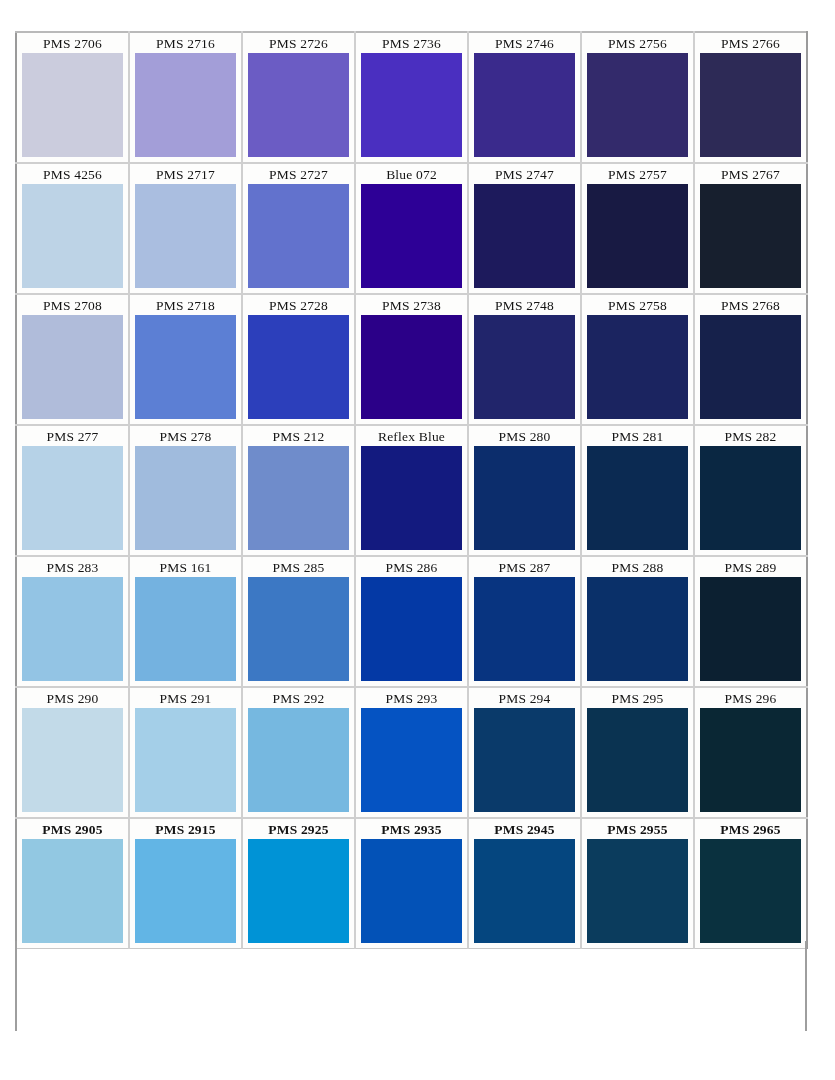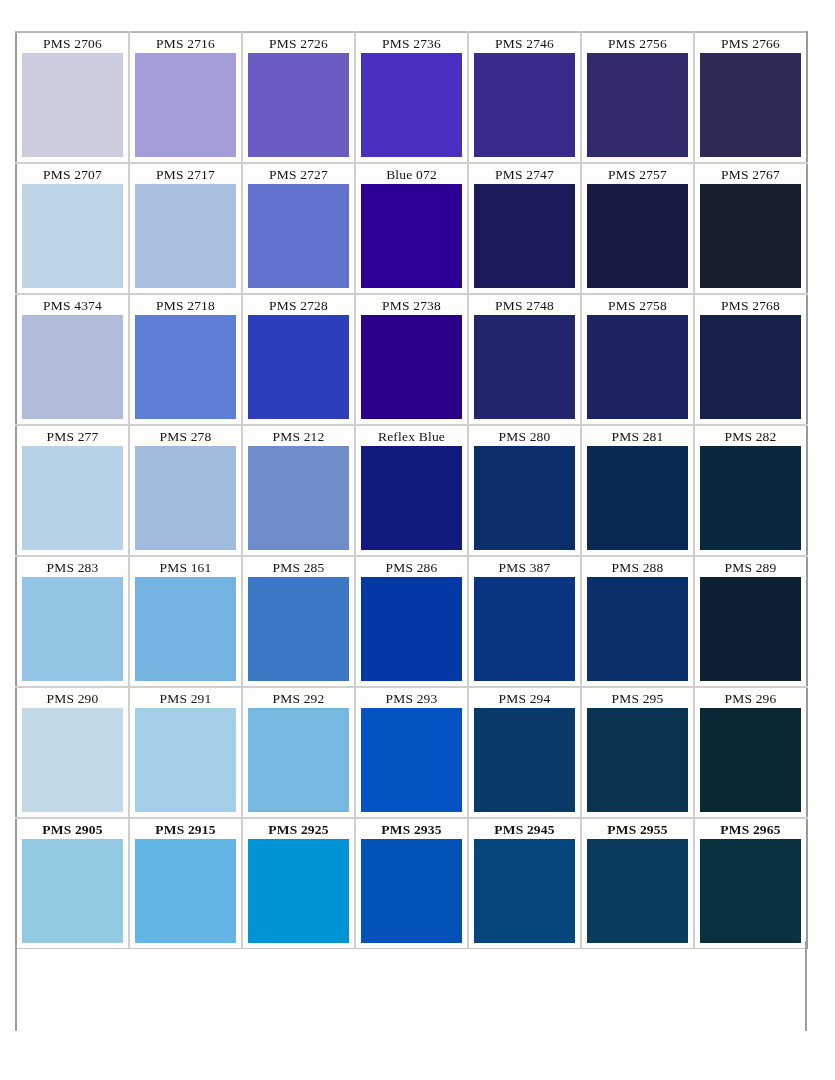--- a/index.html
+++ b/index.html
@@ -138,7 +138,7 @@
     <tr>
       <td class="cell">
         <span class="cell-inner">
-          <span class="swatch-label">PMS 2707</span>
+          <span class="swatch-label">PMS 4256</span>
           <span class="swatch-chip" style="background-color: rgb(189, 211, 230);"></span>
         </span>
       </td>

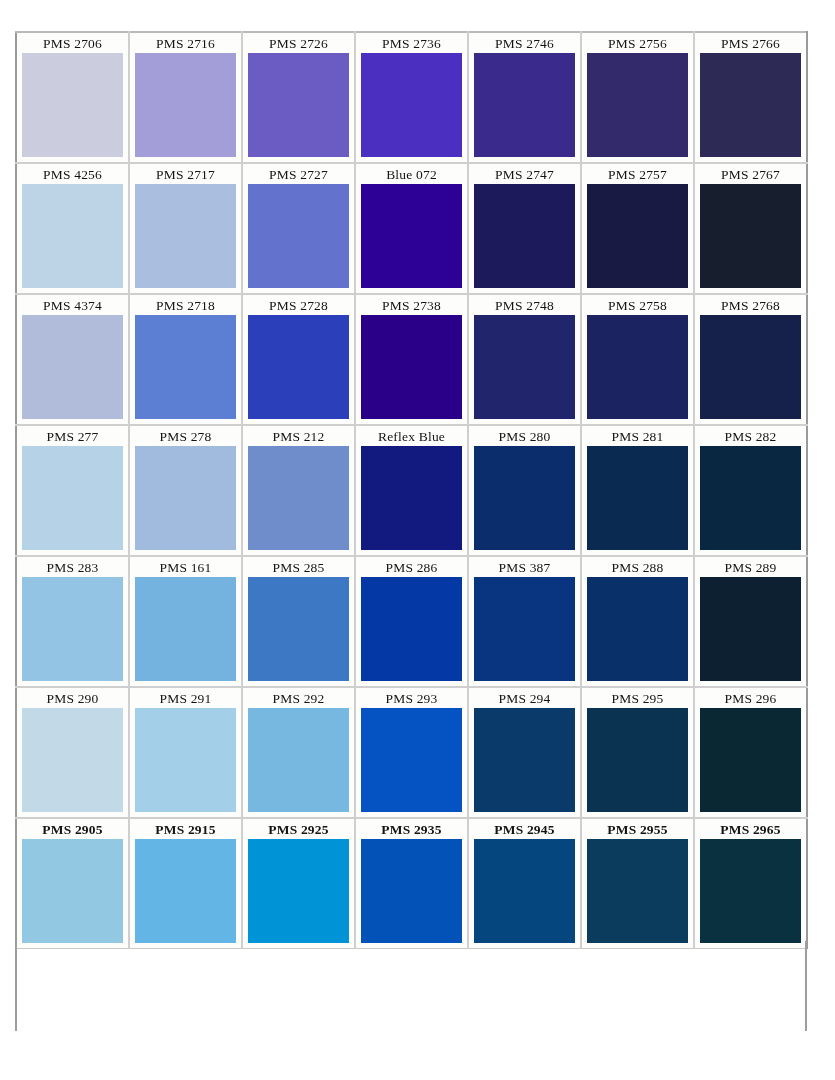--- a/index.html
+++ b/index.html
@@ -183,7 +183,7 @@
     <tr>
       <td class="cell">
         <span class="cell-inner">
-          <span class="swatch-label">PMS 4374</span>
+          <span class="swatch-label">PMS 2708</span>
           <span class="swatch-chip" style="background-color: rgb(176, 188, 218);"></span>
         </span>
       </td>

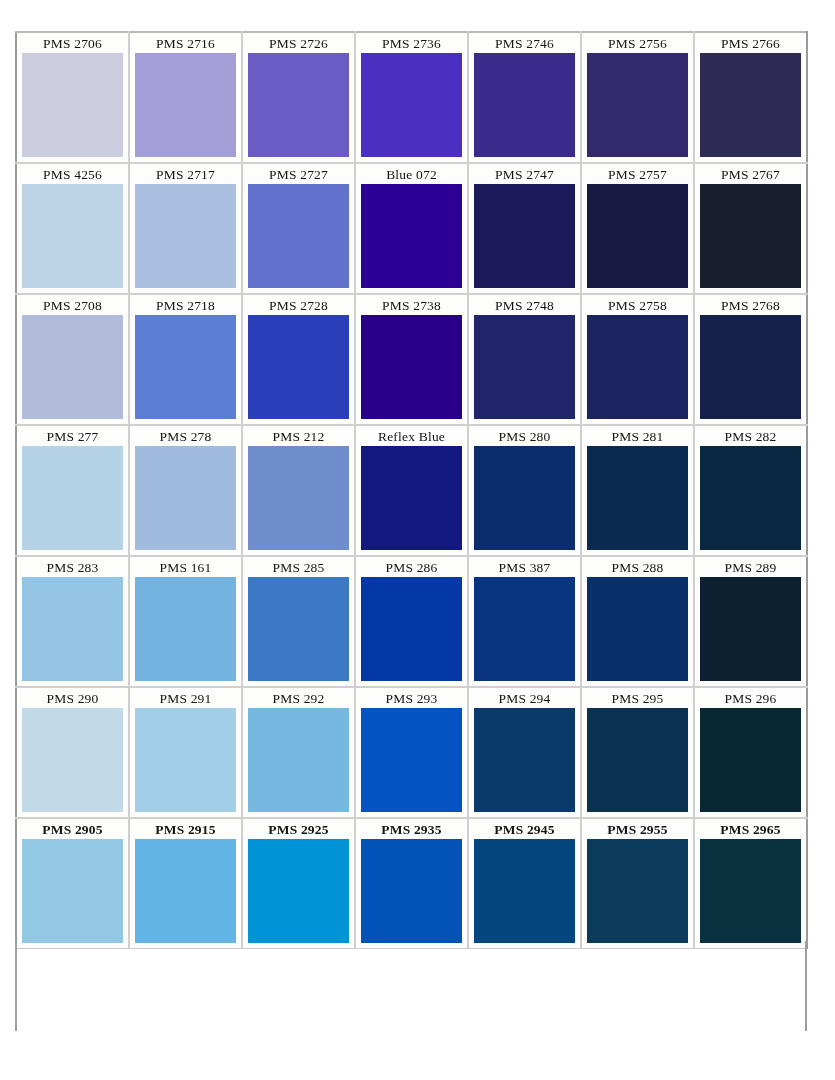--- a/index.html
+++ b/index.html
@@ -297,7 +297,7 @@
       </td>
       <td class="cell">
         <span class="cell-inner">
-          <span class="swatch-label">PMS 387</span>
+          <span class="swatch-label">PMS 287</span>
           <span class="swatch-chip" style="background-color: rgb(8, 52, 128);"></span>
         </span>
       </td>

